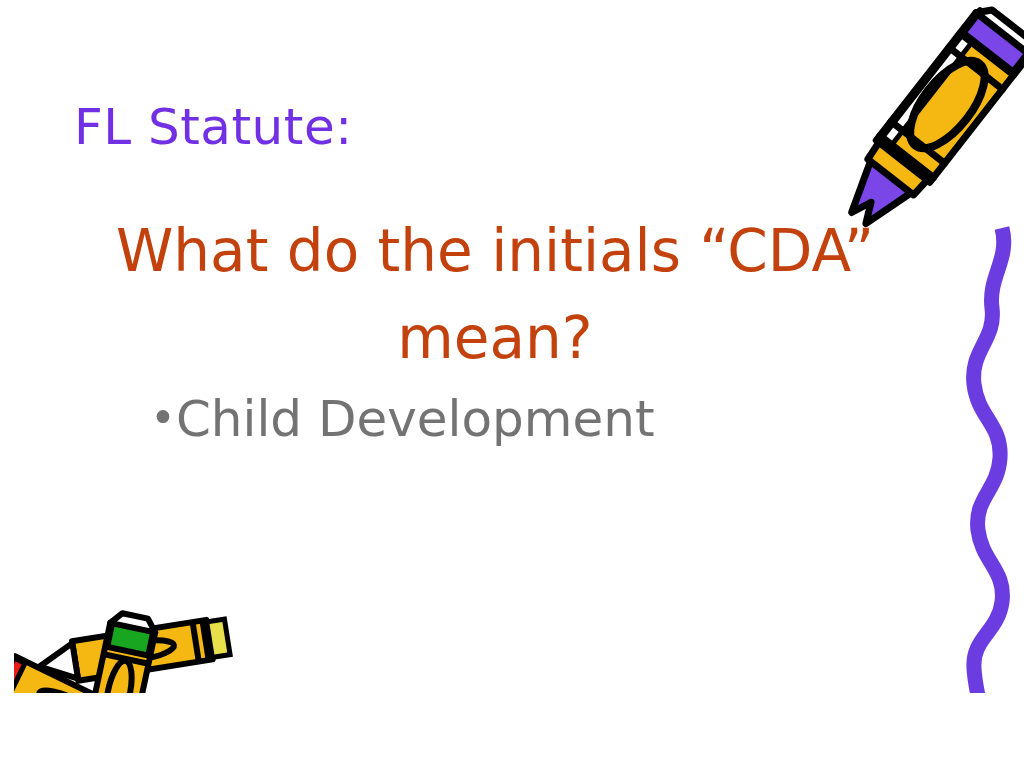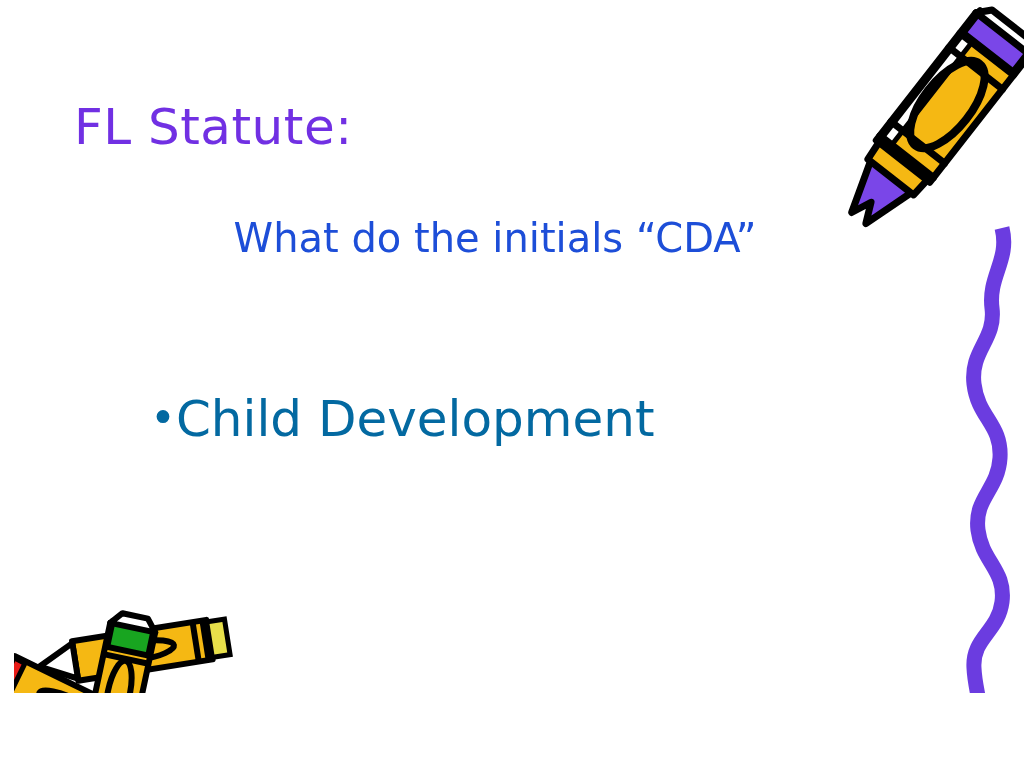--- a/index.html
+++ b/index.html
@@ -41,10 +41,10 @@
     width: 850px;
     text-align: center;
     font-family: "DejaVu Sans", sans-serif;
-    font-size: 40px;
+    font-size: 58px;
     line-height: 1.50;
     font-weight: 400;
-    color: #1d4ed8;
+    color: #c2410c;
   }
 
   #bullet-text {

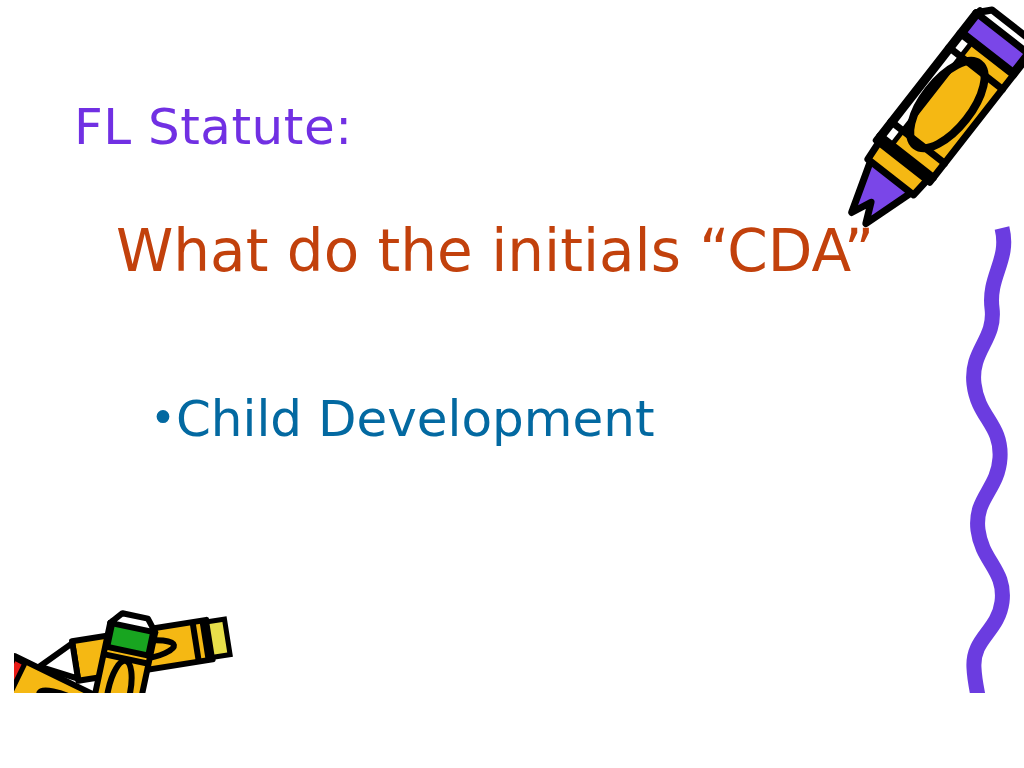--- a/index.html
+++ b/index.html
@@ -97,6 +97,7 @@
 
   <div id="question-text">
     <div>What do the initials “CDA”</div>
+    <div>mean?</div>
   </div>
 
   <div id="bullet-text">

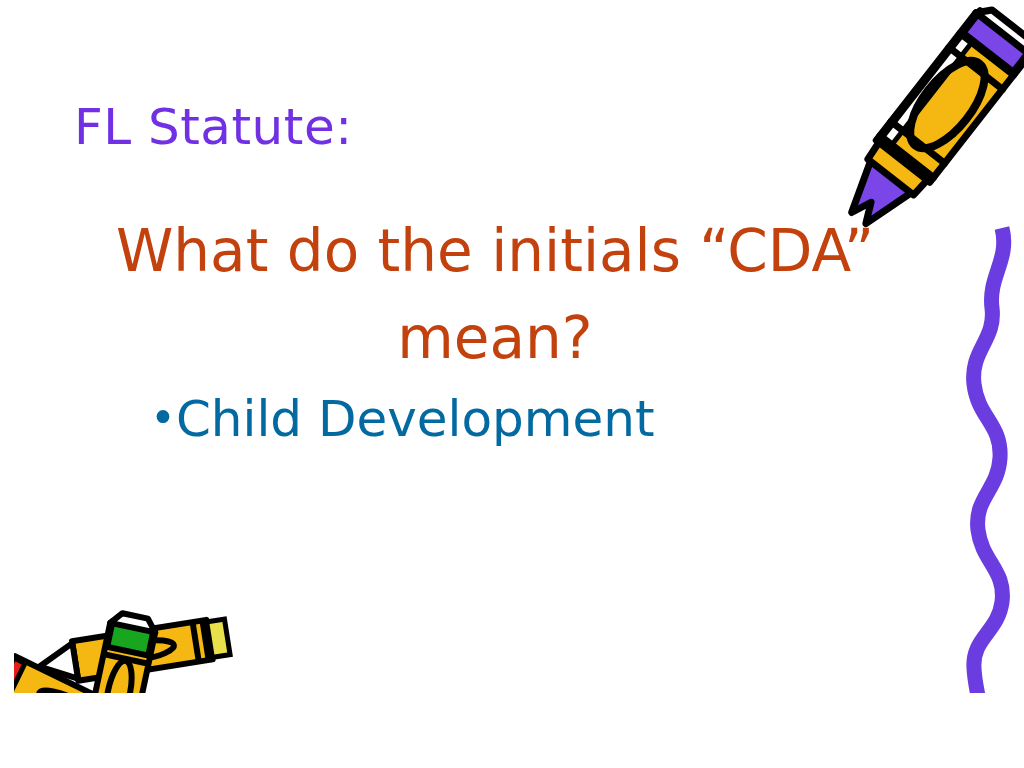--- a/index.html
+++ b/index.html
@@ -57,7 +57,7 @@
     font-size: 50px;
     line-height: 1.50;
     font-weight: 400;
-    color: #0369a1;
+    color: #737373;
   }
   #bullet-text .bullet-marker {
     font-size: 44px;

